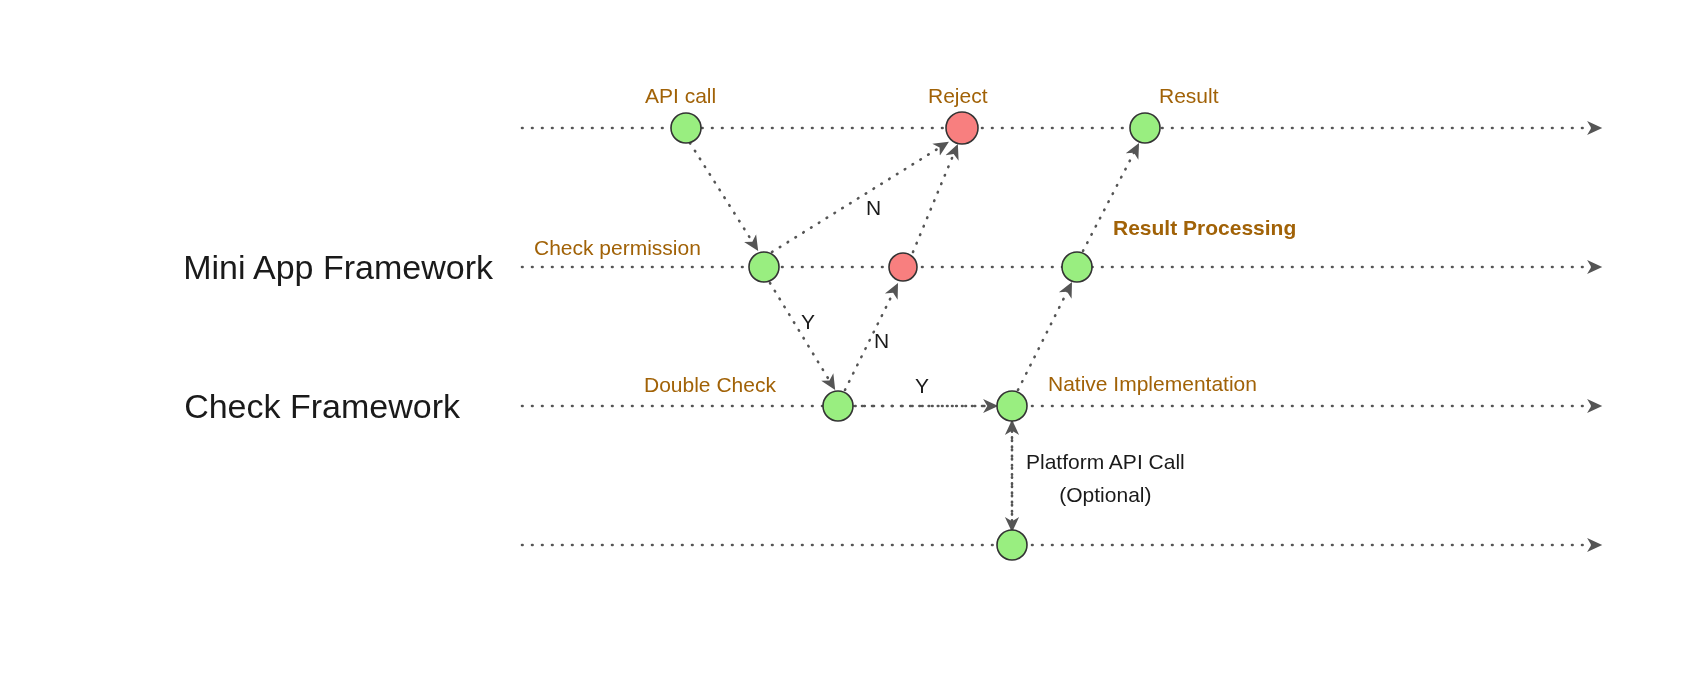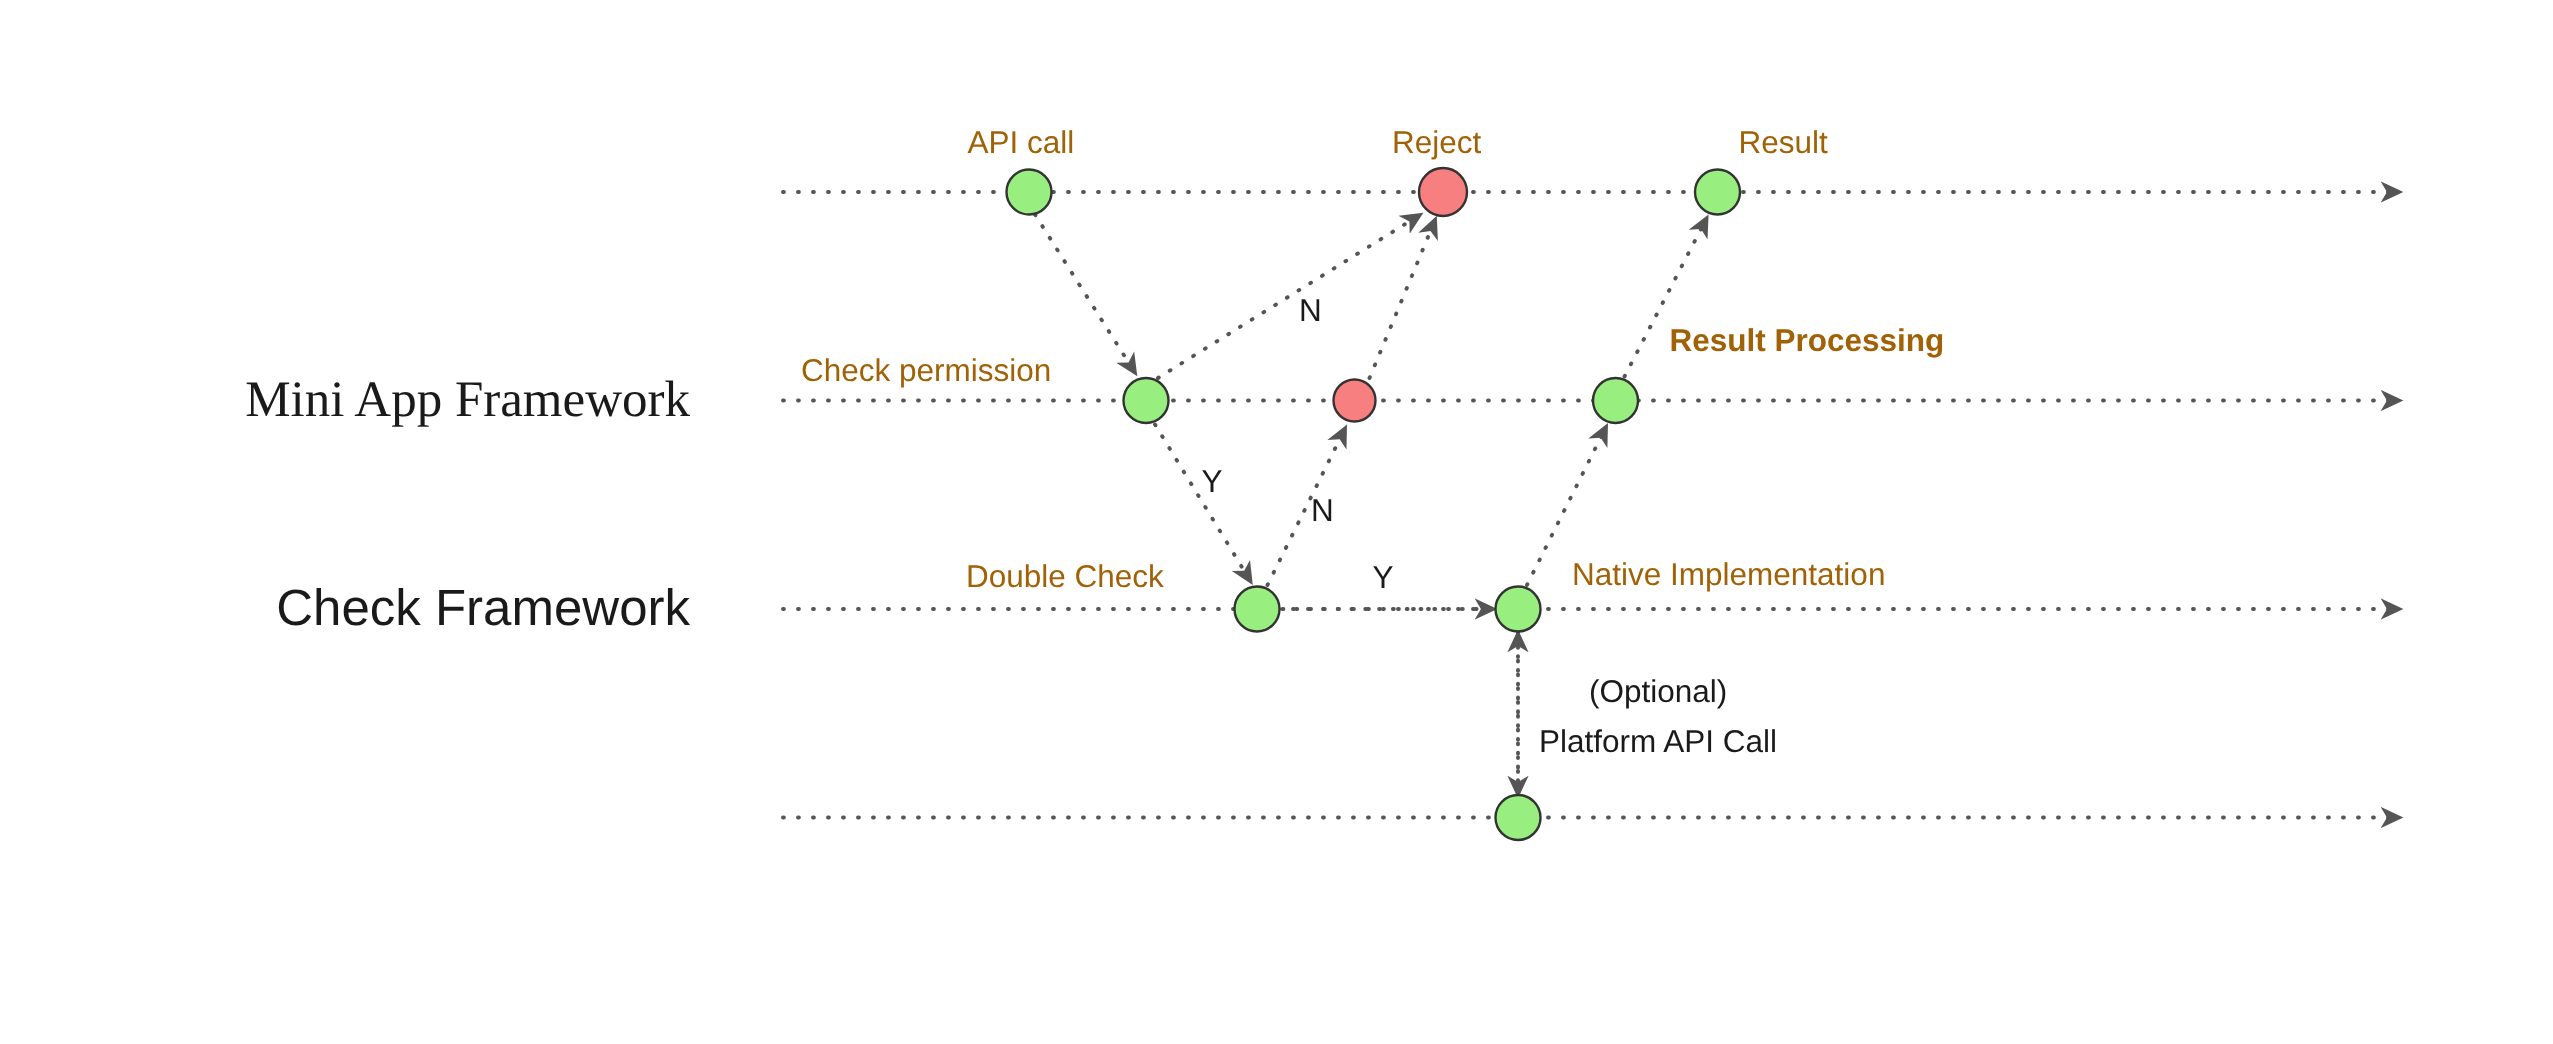--- a/index.html
+++ b/index.html
@@ -96,7 +96,7 @@
     </g>
   </svg>
 
-  <div class="lane-label" style="right:1242px; top:267px;font-family:Liberation Serif, serif;">Mini App Framework</div>
+  <div class="lane-label" style="right:1209px; top:267px;">Mini App Framework</div>
   <div class="lane-label" style="right:1242px; top:406px;">Check Framework</div>
 
   <div class="node-label" style="left:645px; top:84px;">API call</div>

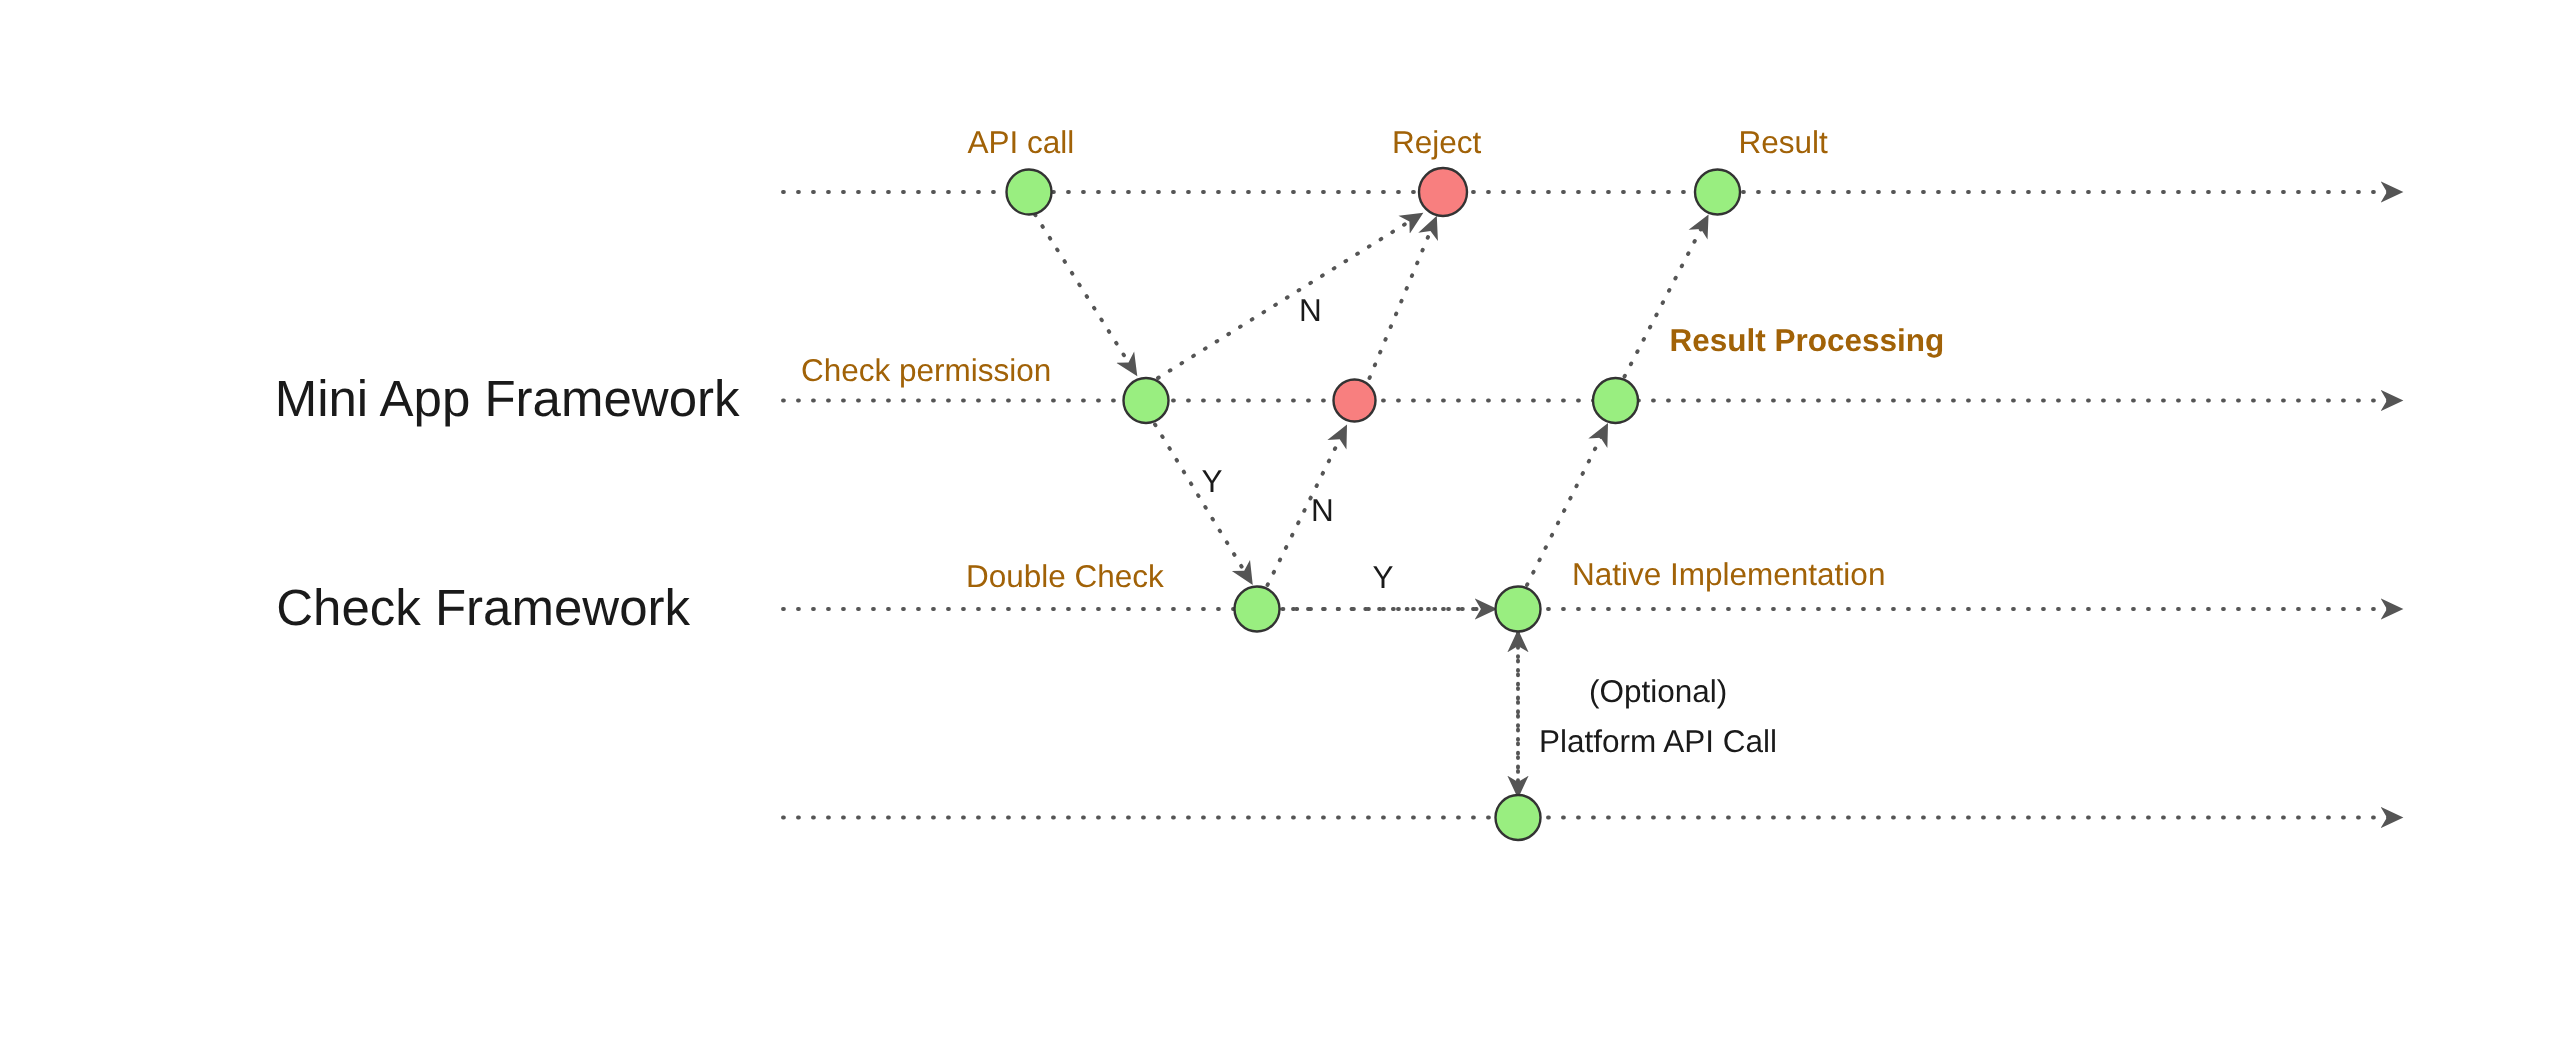--- a/index.html
+++ b/index.html
@@ -113,8 +113,8 @@
   <div class="edge-label" style="left:915px; top:374px;">Y</div>
 
   <div class="multiline" style="left:1026px; top:446px;">
+    <div>Platform API Call</div>
     <div>(Optional)</div>
-    <div>Platform API Call</div>
   </div>
 
 </div>

